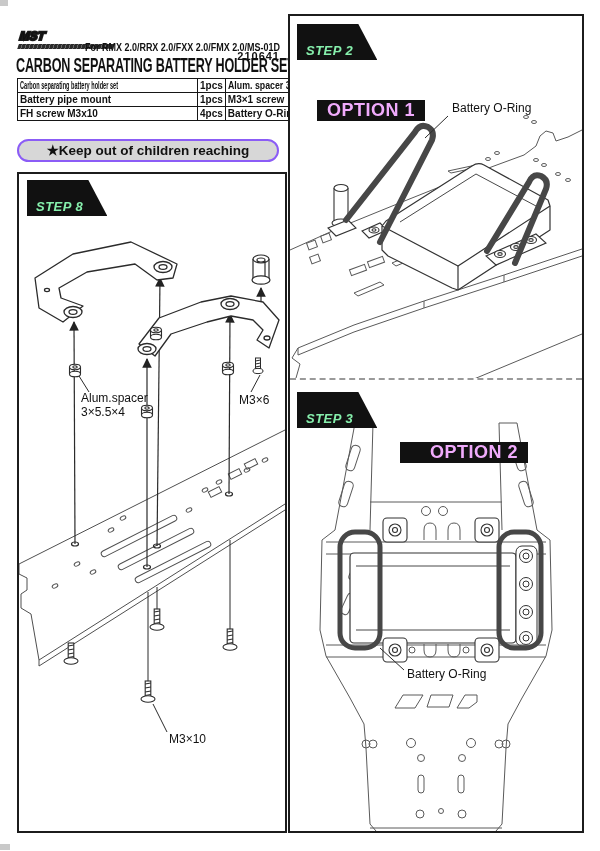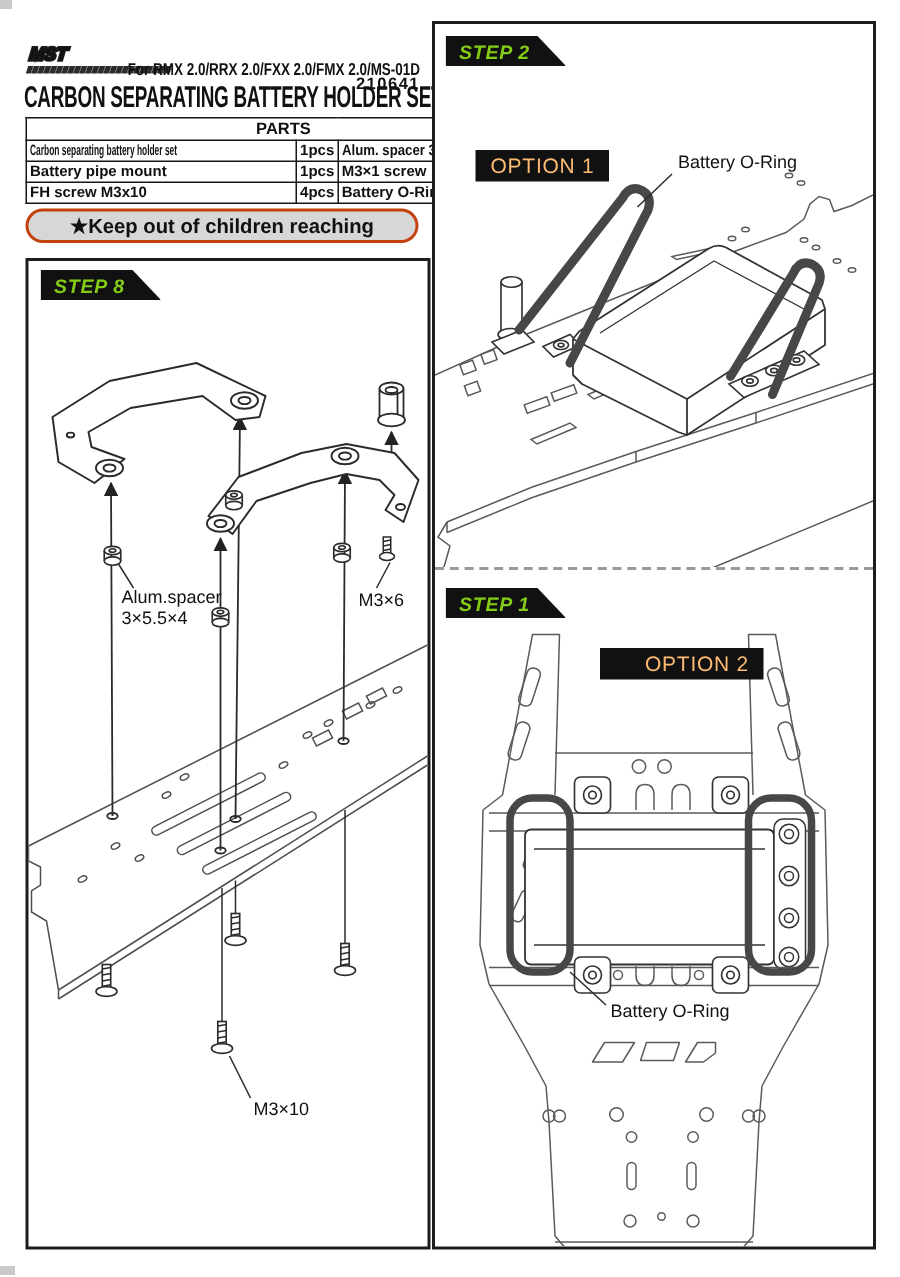--- a/index.html
+++ b/index.html
@@ -34,8 +34,8 @@
   #step2-section{position:relative;width:100%;height:362px;}
   #divider{width:100%;height:0;border-top:2px dashed #9a9a9a;}
   #step3-section{position:relative;width:100%;height:451px;}
-  .pennant{position:absolute;background:#111;color:#84cc16;font-style:italic;font-weight:bold;
-        font-size:13px;height:20px;line-height:21px;padding:0 24px 0 9px;
+  .pennant{position:absolute;background:#111;color:#86efac;font-style:italic;font-weight:bold;
+        font-size:13px;height:20px;line-height:21px;padding:16px 24px 0 9px;
         clip-path:polygon(0 0,calc(100% - 19px) 0,100% 100%,0 100%);letter-spacing:.5px;}
   .option-label{position:absolute;background:#111;color:#fdba74;font-weight:normal;font-size:14px;
         height:21px;line-height:21px;padding:0 10px;letter-spacing:.5px;}

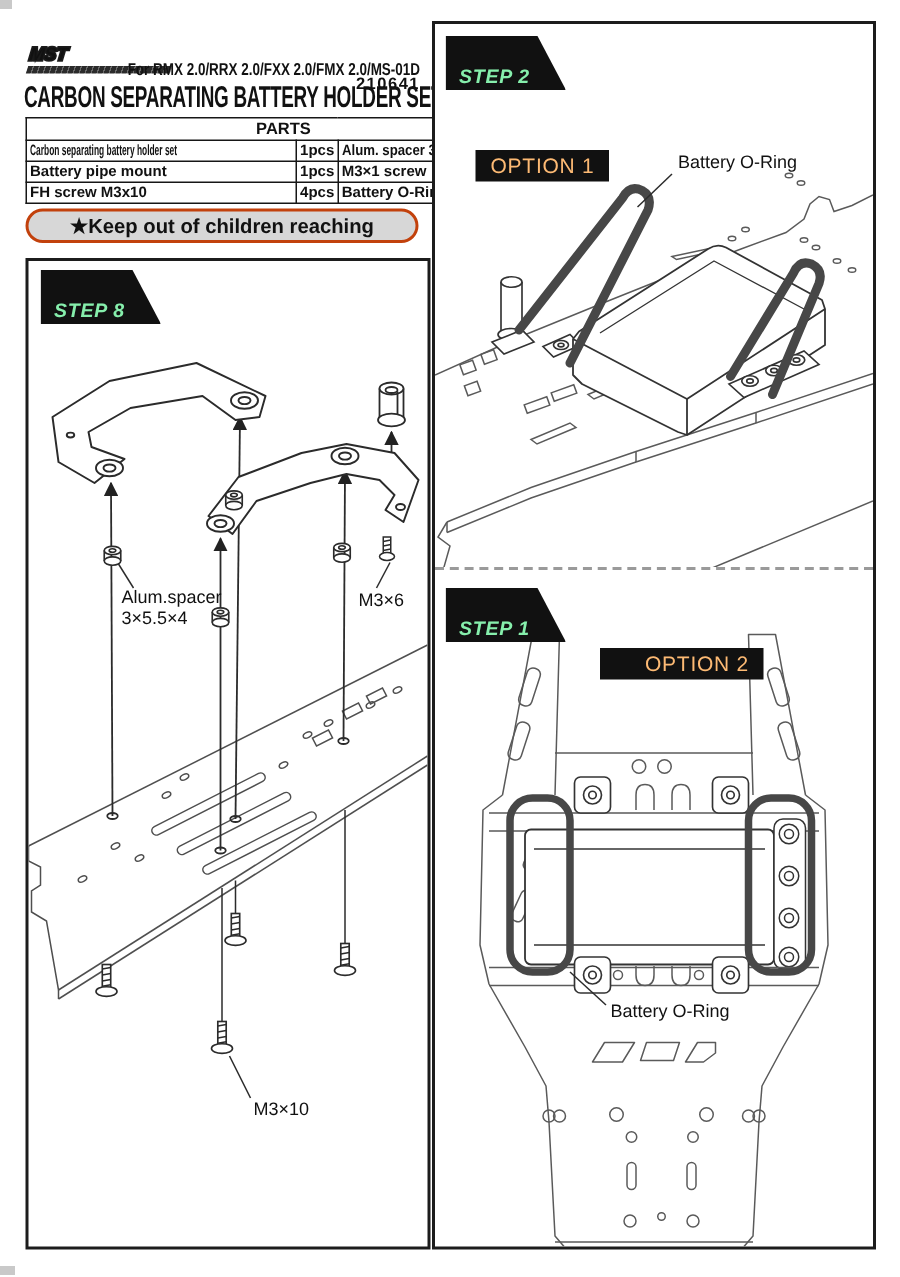--- a/index.html
+++ b/index.html
@@ -71,9 +71,6 @@
         <col style="width:25px">
       </colgroup>
     <tbody>
-        <tr>
-          <th colspan="4">PARTS</th>
-        </tr>
     <tr>
       <td class="cell-name"><span class="squeeze">Carbon separating battery holder set</span></td>
       <td class="cell-qty">1pcs</td>

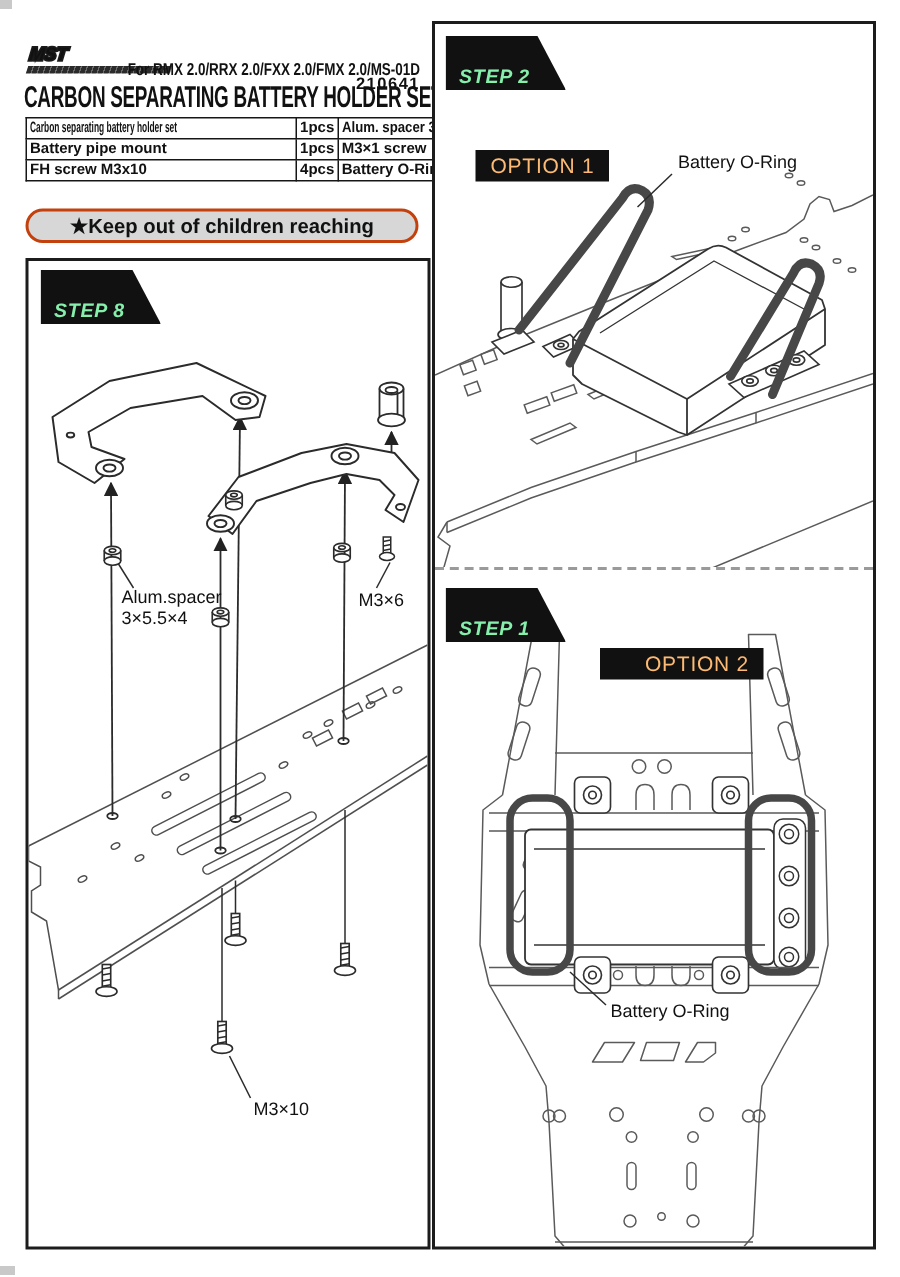--- a/index.html
+++ b/index.html
@@ -37,7 +37,7 @@
   .pennant{position:absolute;background:#111;color:#86efac;font-style:italic;font-weight:bold;
         font-size:13px;height:20px;line-height:21px;padding:16px 24px 0 9px;
         clip-path:polygon(0 0,calc(100% - 19px) 0,100% 100%,0 100%);letter-spacing:.5px;}
-  .option-label{position:absolute;background:#111;color:#fdba74;font-weight:normal;font-size:14px;
+  .option-label{position:absolute;background:#111;color:#f0abfc;font-weight:bold;font-size:18px;
         height:21px;line-height:21px;padding:0 10px;letter-spacing:.5px;}
   .diagram{position:absolute;left:0;top:0;}
   svg text{font-family:"Liberation Sans",sans-serif;font-size:12px;fill:#111;}

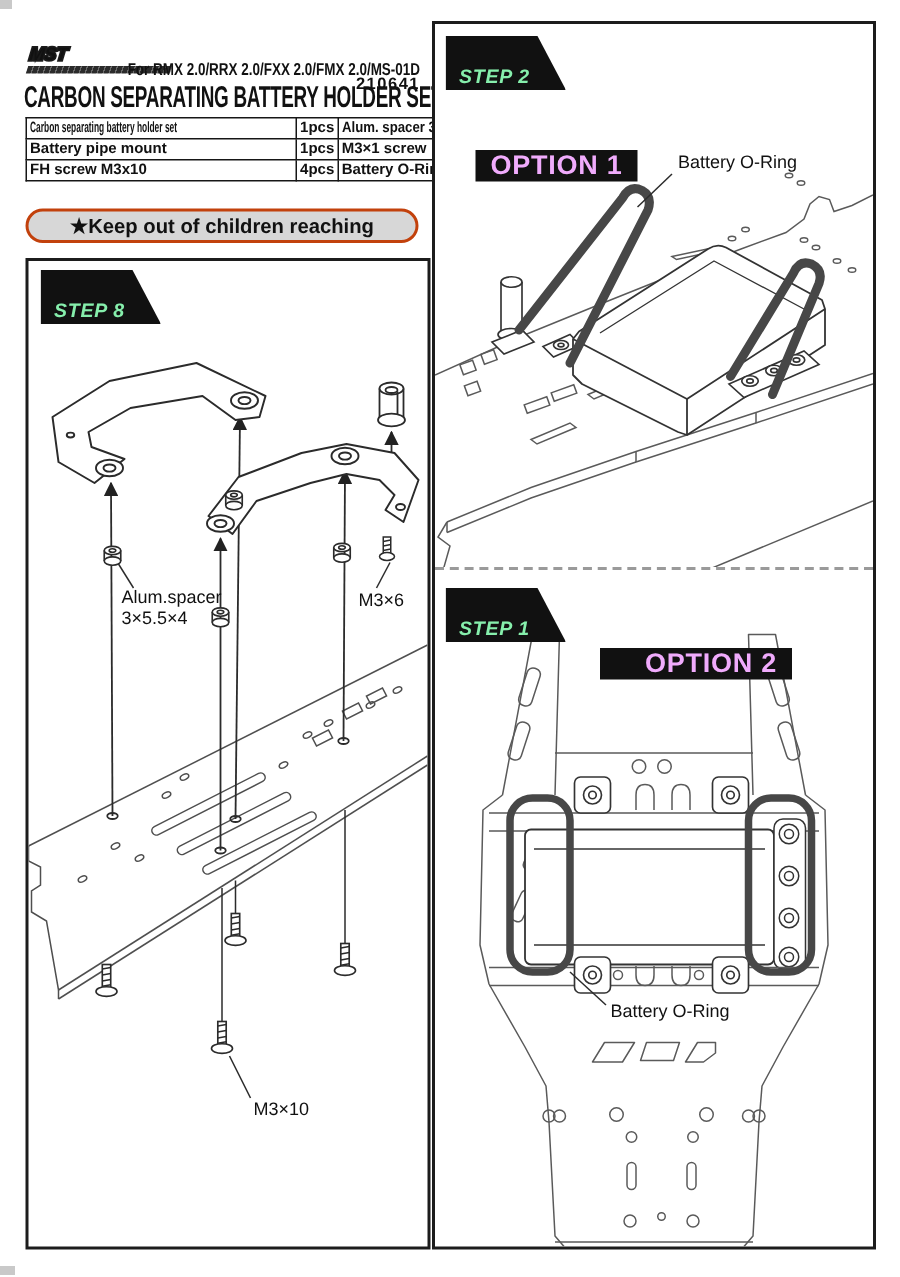--- a/index.html
+++ b/index.html
@@ -25,7 +25,7 @@
   .squeeze2{display:inline-block;transform:scaleX(.88);transform-origin:left center;}
   
   #warning-pill{position:absolute;left:17px;top:139px;width:262px;height:23px;box-sizing:border-box;
-        background:#d7d7d7;border:2px solid #c2410c;border-radius:13px;text-align:center;
+        background:#d7d7d7;border:2px solid #8b5cf6;border-radius:13px;text-align:center;
         font-size:13.5px;font-weight:bold;line-height:19px;}
   
   .panel{position:absolute;box-sizing:border-box;border:2px solid #1c1c1c;background:#fff;}

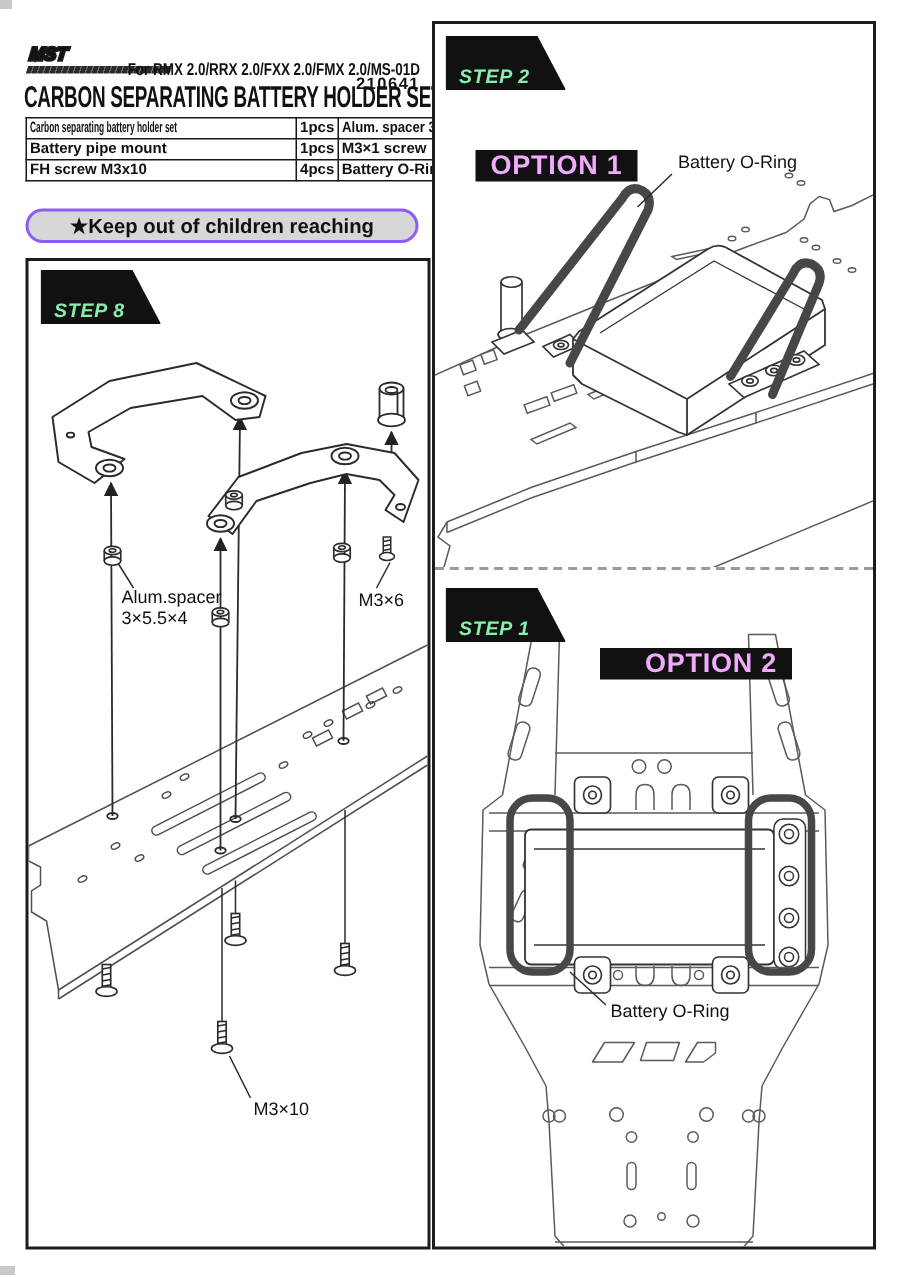--- a/index.html
+++ b/index.html
@@ -403,7 +403,7 @@
         <line x1="90" y1="268" x2="114" y2="290" stroke="#2b2b2b" stroke-width="1"></line>
         <text x="117" y="298">Battery O-Ring</text>
       </svg>
-      <div class="pennant" style="left:7px;top:12px;">STEP 1</div>
+      <div class="pennant" style="left:7px;top:12px;">STEP 3</div>
       <div class="option-label" style="left:110px;top:52px;padding-left:30px;">OPTION 2</div>
     </div>
 

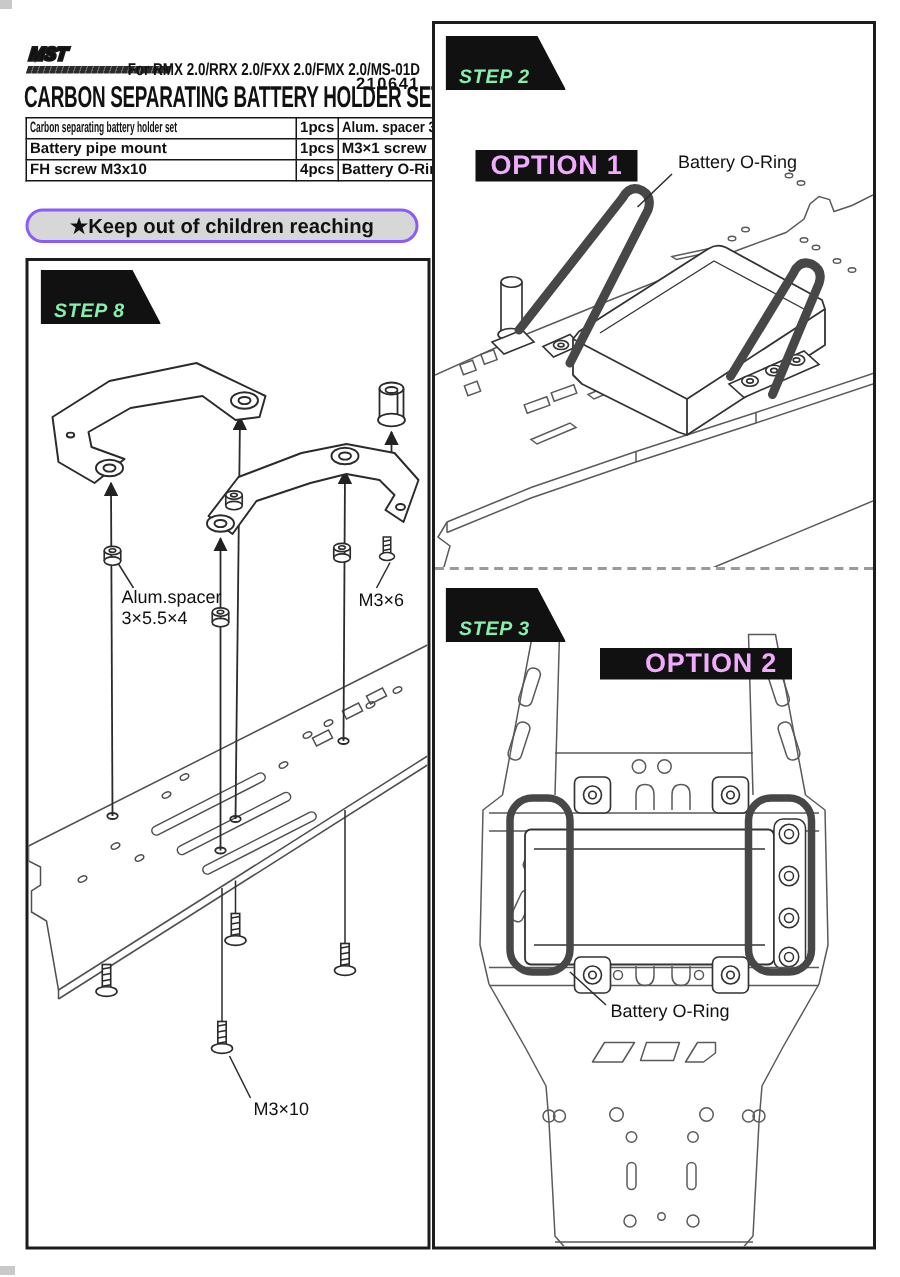--- a/index.html
+++ b/index.html
@@ -404,7 +404,7 @@
         <text x="117" y="298">Battery O-Ring</text>
       </svg>
       <div class="pennant" style="left:7px;top:12px;">STEP 3</div>
-      <div class="option-label" style="left:110px;top:52px;padding-left:30px;">OPTION 2</div>
+      <div class="option-label" style="left:110px;top:62px;padding-left:30px;">OPTION 2</div>
     </div>
 
   </div>

